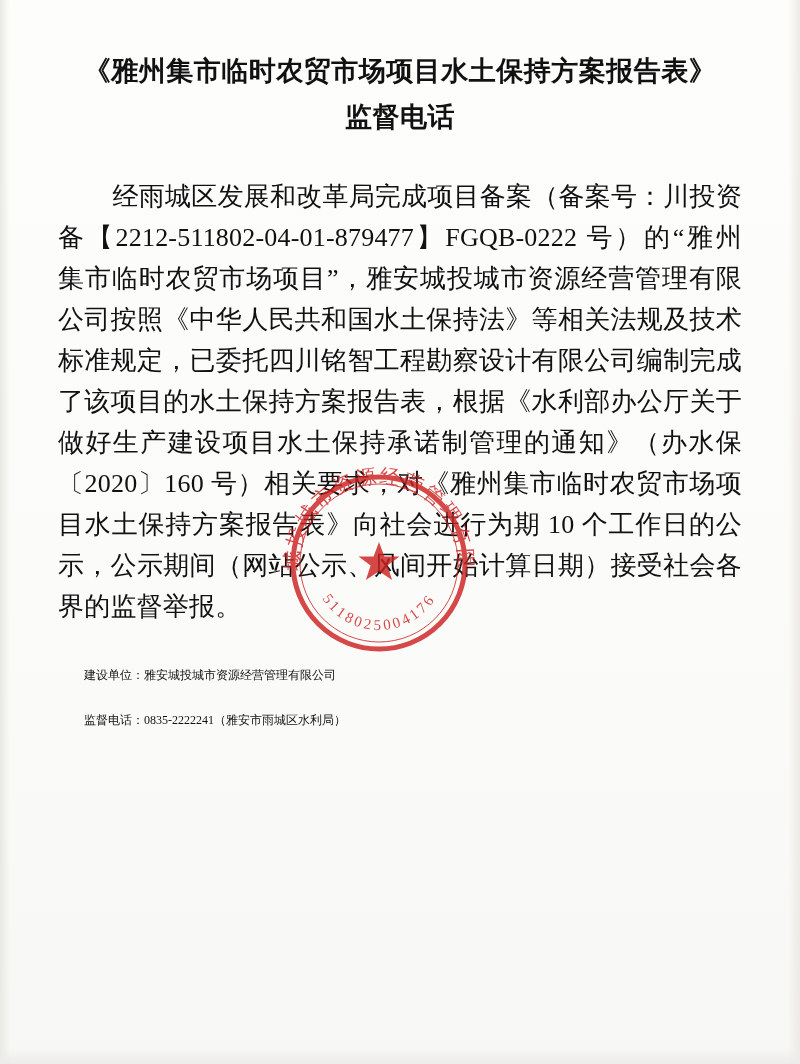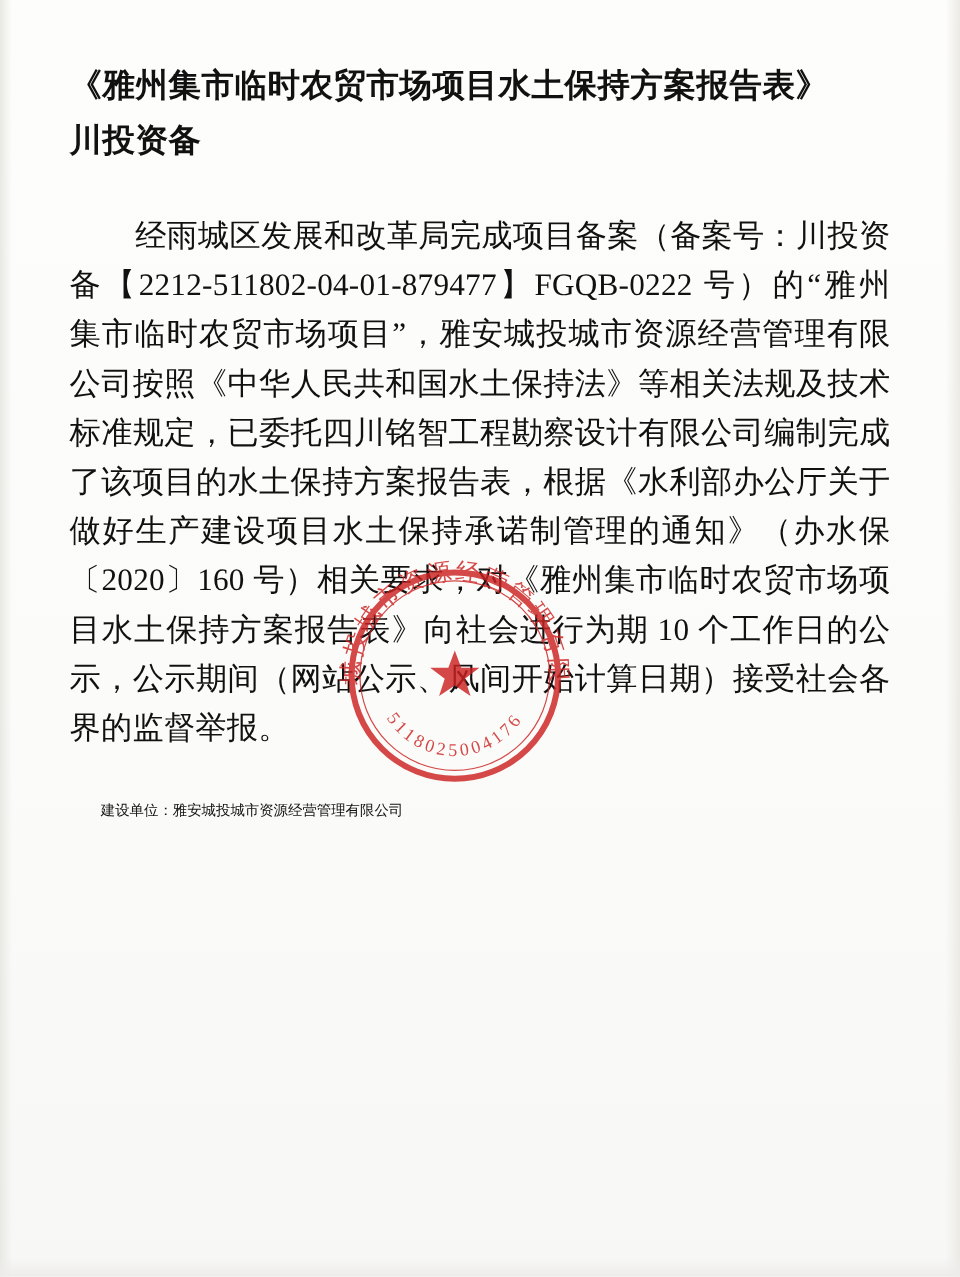--- a/index.html
+++ b/index.html
@@ -55,6 +55,7 @@
     font-weight: bold;
     font-size: 27px;
     line-height: 46px;
+    text-align: center;
     margin: 8px 0 0 0;
     letter-spacing: 0.5px;
   }

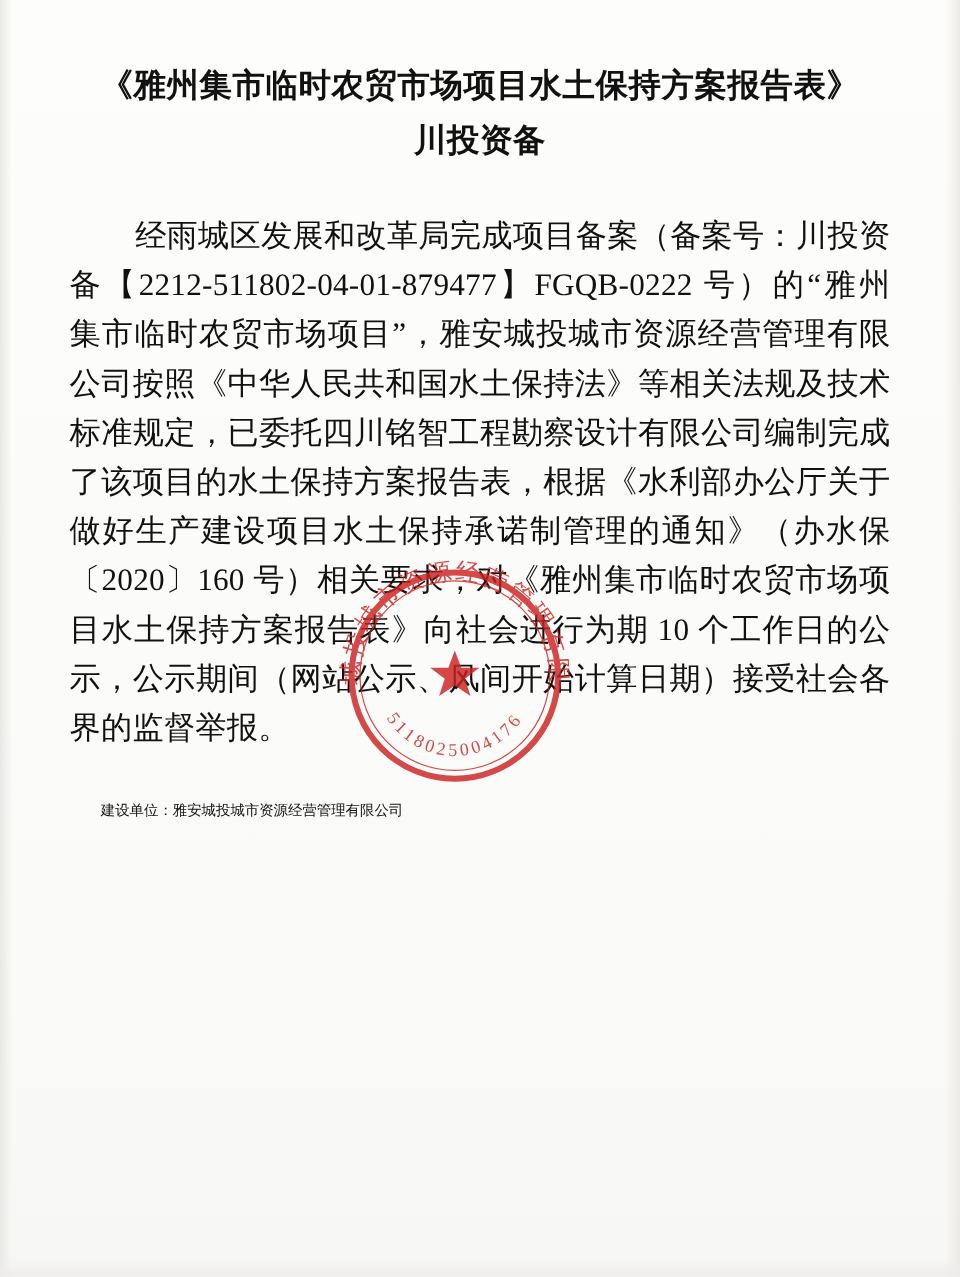--- a/index.html
+++ b/index.html
@@ -112,7 +112,7 @@
 
     <h1 class="doc-title">
       <span>《雅州集市临时农贸市场项目水土保持方案报告表》</span>
-      <span class="line2">川投资备</span>
+      <span class="line2">监督电话</span>
     </h1>
 
     <div class="body-text">

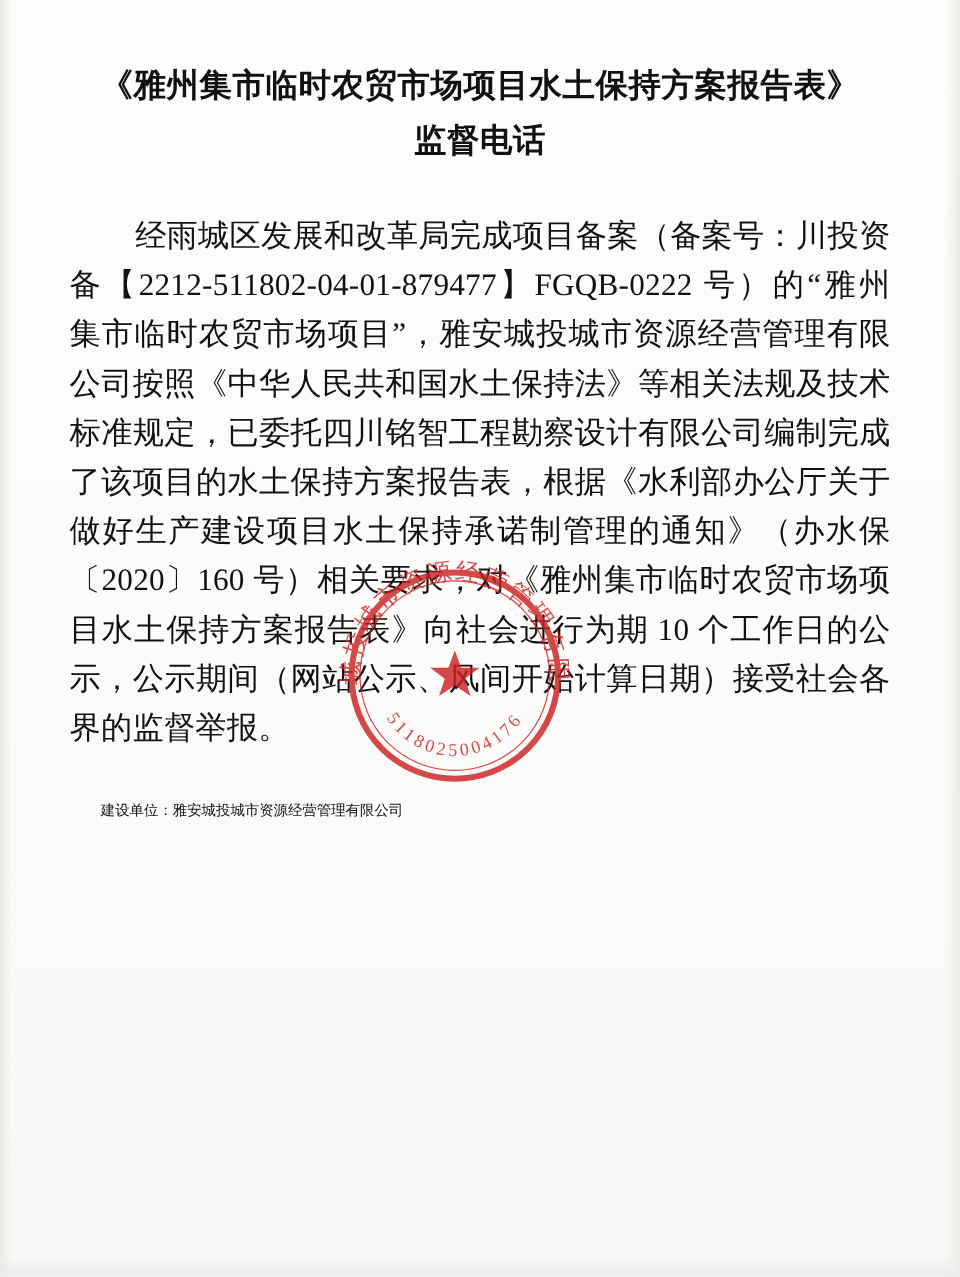--- a/index.html
+++ b/index.html
@@ -123,6 +123,9 @@
       <div class="row">
         <span>建设单位：</span><span>雅安城投城市资源经营管理有限公司</span>
       </div>
+      <div class="row">
+        <span>监督电话：</span><span>0835-2222241（雅安市雨城区水利局）</span>
+      </div>
     </div>
 
   </div>

